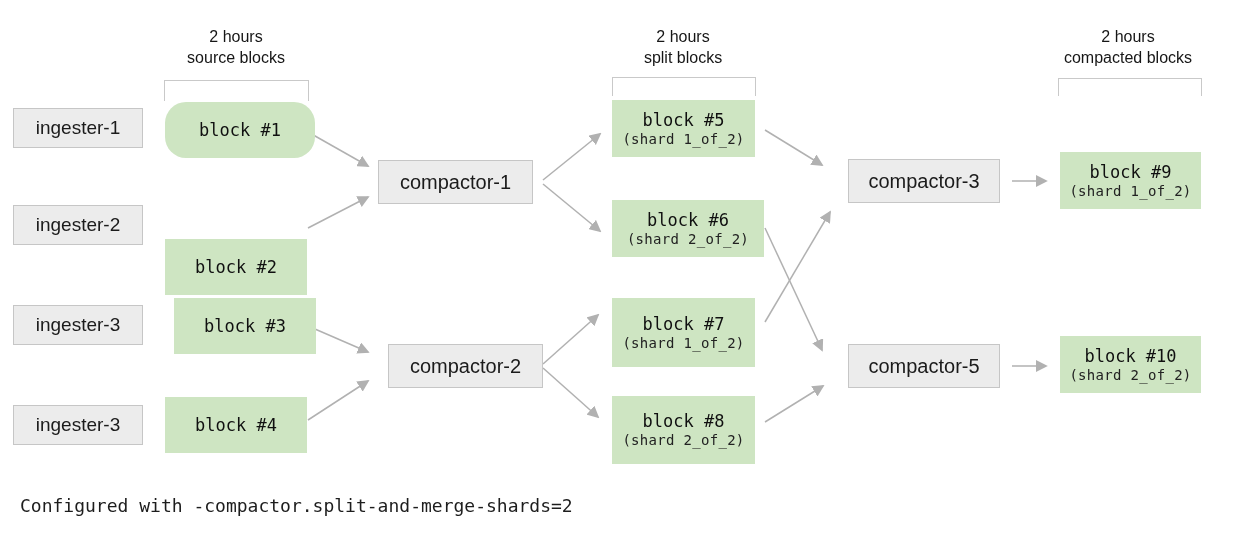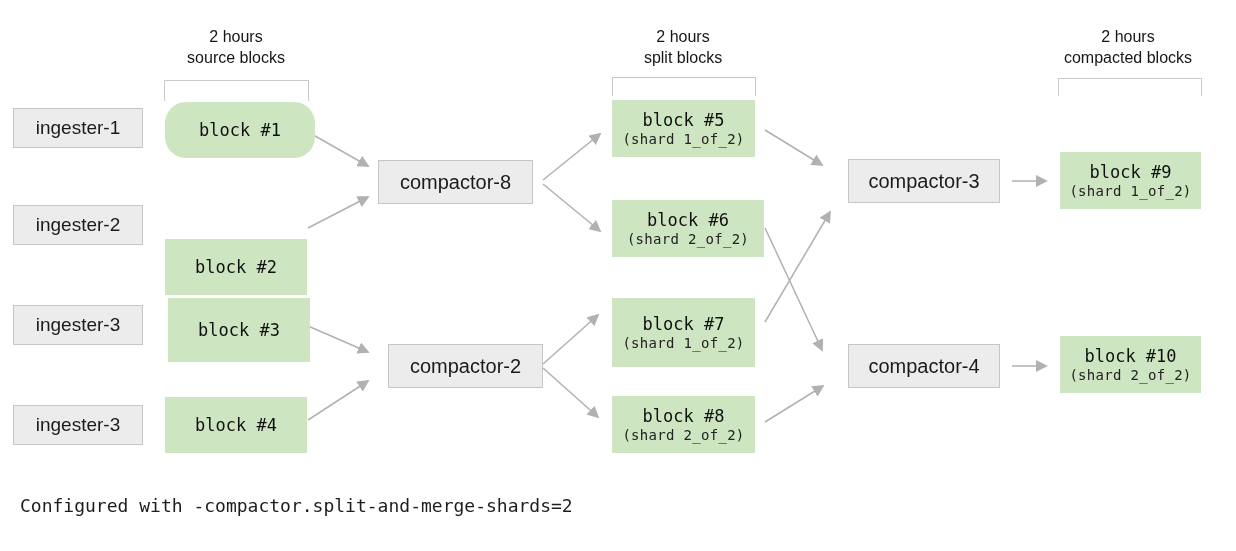--- a/index.html
+++ b/index.html
@@ -107,7 +107,7 @@
   </div>
 
   <div class="graybox compactor" style="left:378px;top:160px;width:155px;height:44px;">
-    <span>compactor-8</span>
+    <span>compactor-1</span>
   </div>
   <div class="graybox compactor" style="left:378px;top:344px;width:155px;height:44px;margin-left:10px;">
     <span>compactor-2</span>

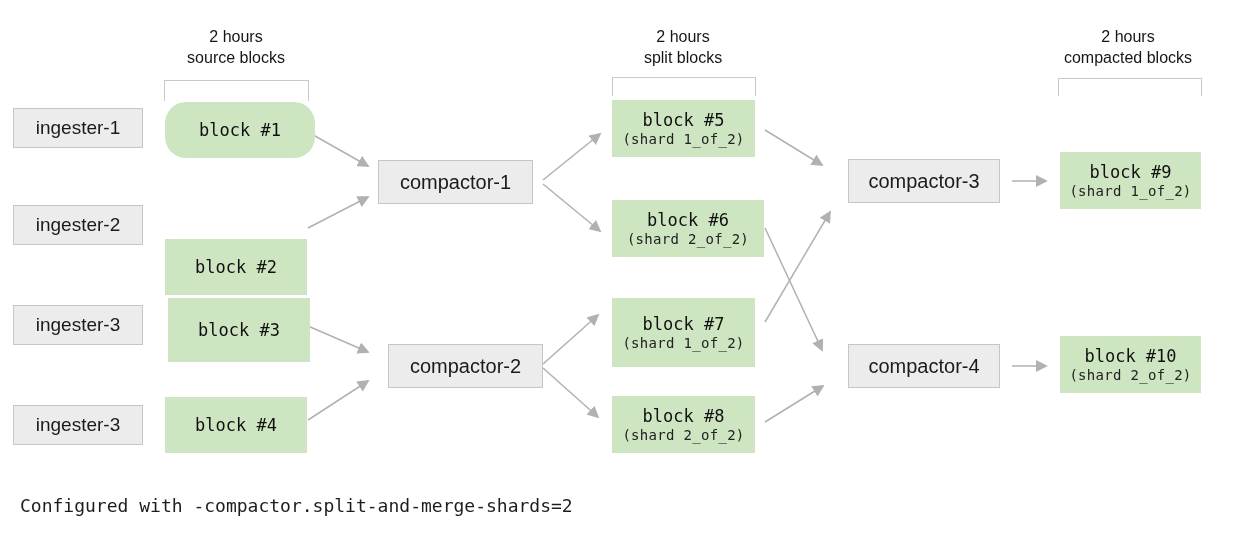--- a/index.html
+++ b/index.html
@@ -99,7 +99,7 @@
   <div class="greenblock" style="left:165px;top:199px;width:142px;height:56px;margin-top:40px;">
     <span class="main">block #2</span>
   </div>
-  <div class="greenblock" style="left:168px;top:298px;width:142px;height:64px;">
+  <div class="greenblock" style="left:174px;top:298px;width:142px;height:56px;">
     <span class="main">block #3</span>
   </div>
   <div class="greenblock" style="left:165px;top:397px;width:142px;height:56px;">

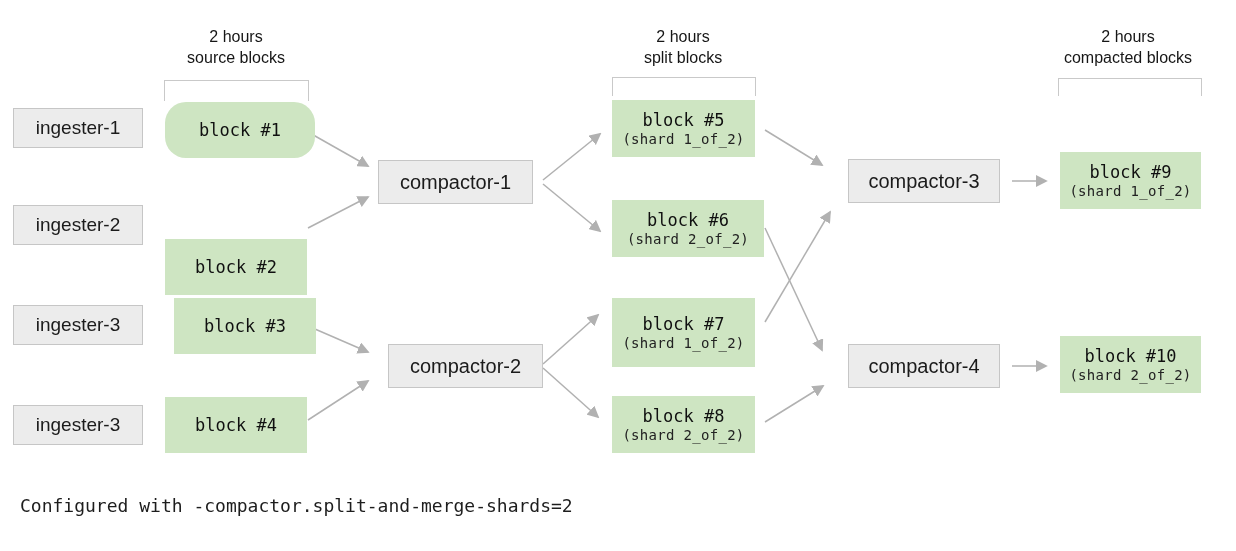--- a/index.html
+++ b/index.html
@@ -134,7 +134,7 @@
     <span>compactor-3</span>
   </div>
   <div class="graybox compactor" style="left:848px;top:344px;width:152px;height:44px;">
-    <span>compactor-4</span>
+    <span>compactor-5</span>
   </div>
 
   <div class="greenblock" style="left:1060px;top:152px;width:141px;height:57px;">

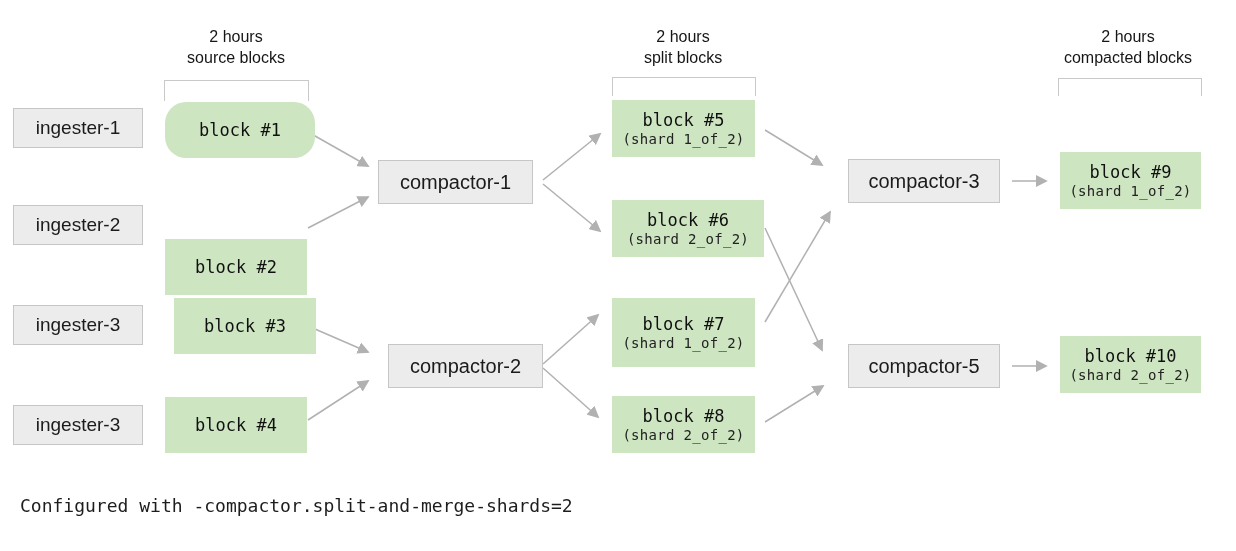--- a/index.html
+++ b/index.html
@@ -125,7 +125,7 @@
     <span class="main">block #7</span>
     <span class="shard">(shard 1_of_2)</span>
   </div>
-  <div class="greenblock" style="left:612px;top:396px;width:143px;height:57px;">
+  <div class="greenblock" style="left:612px;top:396px;width:143px;height:68px;">
     <span class="main">block #8</span>
     <span class="shard">(shard 2_of_2)</span>
   </div>

